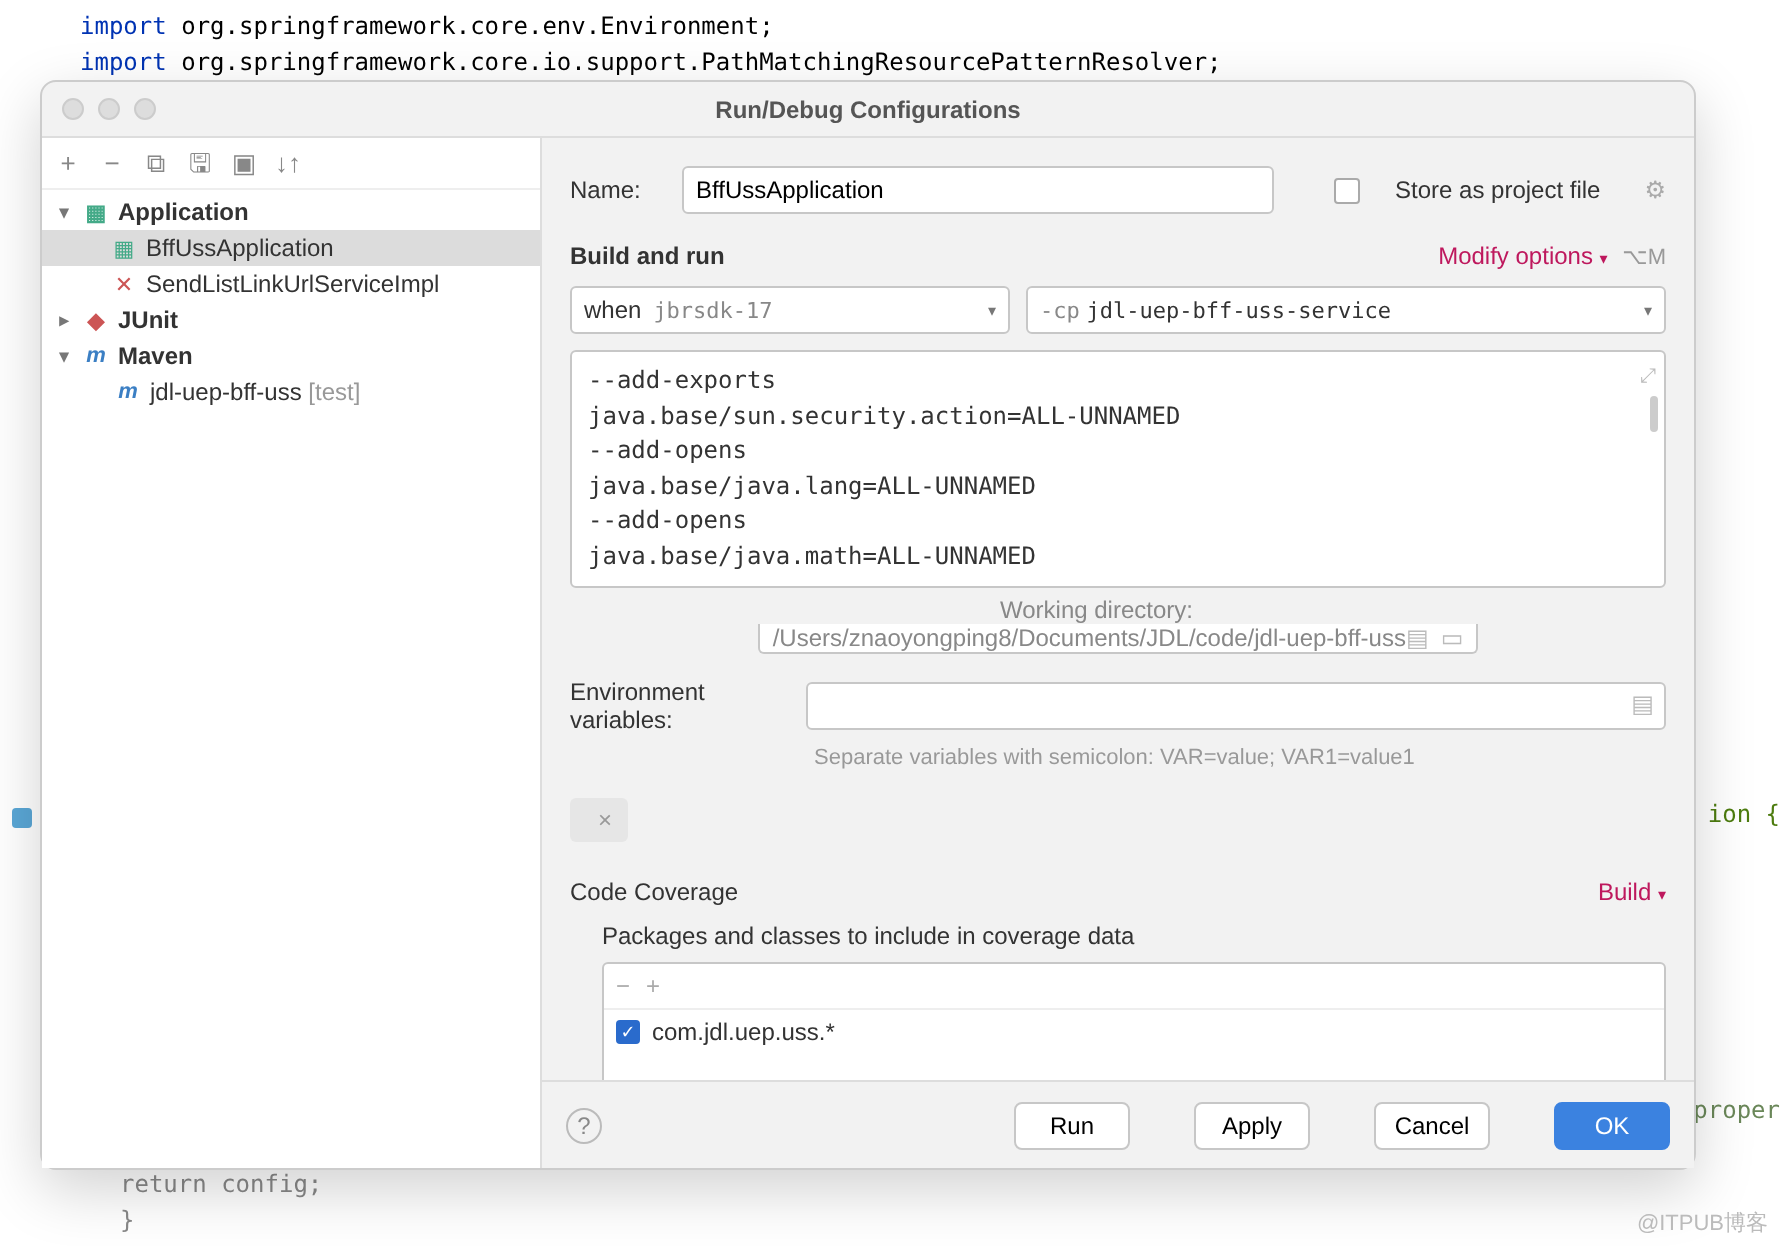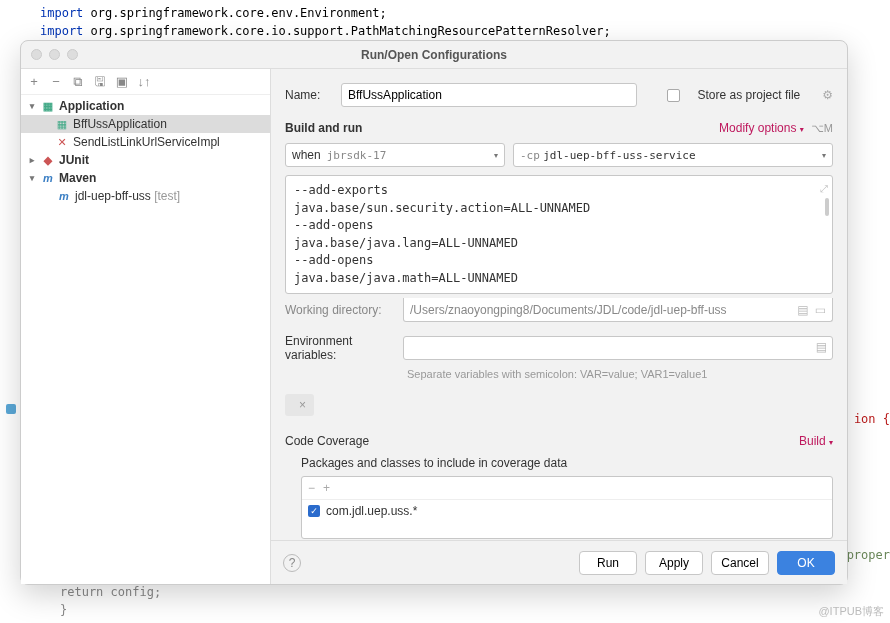--- a/index.html
+++ b/index.html
@@ -105,7 +105,7 @@
       <span class="dot"></span>
       <span class="dot"></span>
     </div>
-    <div class="title">Run/Open Configurations</div>
+    <div class="title">Run/Debug Configurations</div>
   </div>
   <div class="body">
     <div class="sidebar">

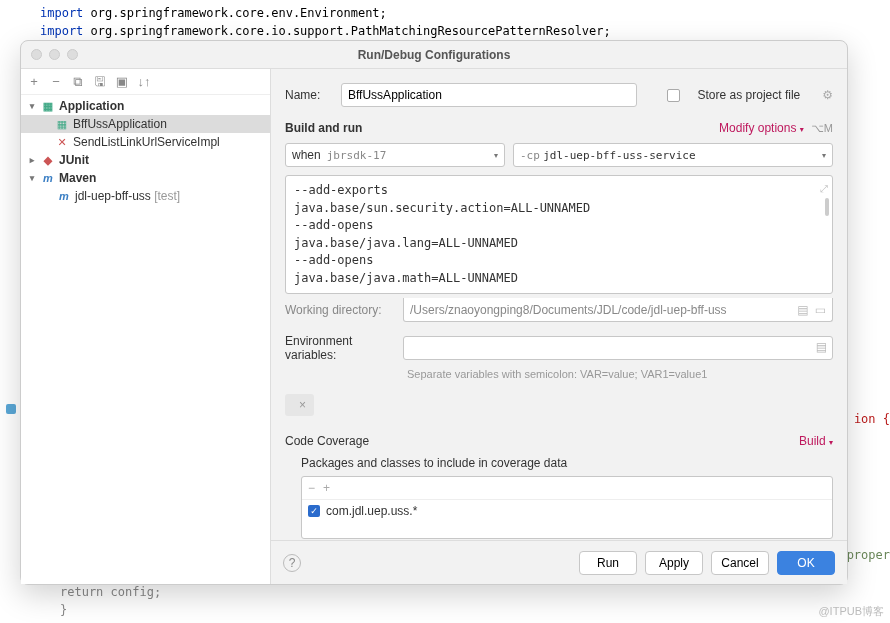--- a/index.html
+++ b/index.html
@@ -59,7 +59,7 @@
 .vm-box { position: relative; border: 1px solid #c7c7c7; border-radius: 3px; background: #fff; padding: 6px 8px; font-family: Menlo, monospace; font-size: 12px; color: #333; line-height: 17.5px; white-space: pre; overflow: hidden; }
 .vm-box .exp { position: absolute; top: 4px; right: 4px; color: #bbb; font-size: 10px; }
 .vm-scroll { position: absolute; right: 3px; top: 22px; width: 4px; height: 18px; background: #ccc; border-radius: 2px; }
-.wd-row { display: flex; align-items: center; margin-top: 4px; margin-bottom: 12px; }
+.wd-row { display: flex; align-items: center; margin-top: 4px; margin-bottom: 12px; flex-direction: column; }
 .wd-row .lbl { width: 118px; color: #888; text-decoration: line-through; text-decoration-color: #ccc; }
 .wd-row .lbl span { text-decoration: none; display: inline-block; }
 .wd-input { flex: 1; height: 24px; background: #fff; border: 1px solid #c7c7c7; border-top: none; border-radius: 0 0 3px 3px; padding: 0 6px; font-size: 12px; color: #888; position: relative; display: flex; align-items: center; }

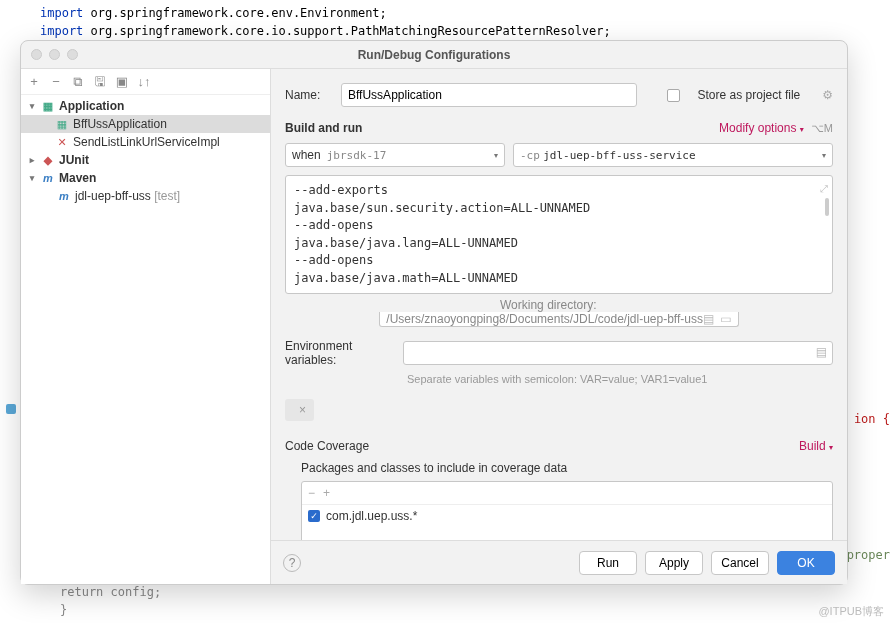--- a/index.html
+++ b/index.html
@@ -10,7 +10,7 @@
 .pkg { color: #000; }
 .bg-code-bottom { position: absolute; bottom: 4px; left: 60px; font-family: Menlo, Consolas, monospace; font-size: 12px; }
 .bg-code-bottom .line { padding: 2px 0; color: #888; }
-.bg-right { position: absolute; right: 0; top: 412px; font-family: Menlo, monospace; font-size: 12px; color: #b91c1c; }
+.bg-right { position: absolute; right: 0; top: 400px; font-family: Menlo, monospace; font-size: 12px; color: #4d7c0f; }
 .dialog { position: absolute; top: 40px; left: 20px; width: 828px; height: 545px; background: #f2f2f2; border: 1px solid #ccc; border-radius: 8px; box-shadow: 0 10px 30px rgba(0,0,0,0.18); display: flex; flex-direction: column; }
 .titlebar { height: 28px; display: flex; align-items: center; position: relative; border-bottom: 1px solid #ddd; }
 .traffic { display: flex; gap: 7px; margin-left: 10px; }

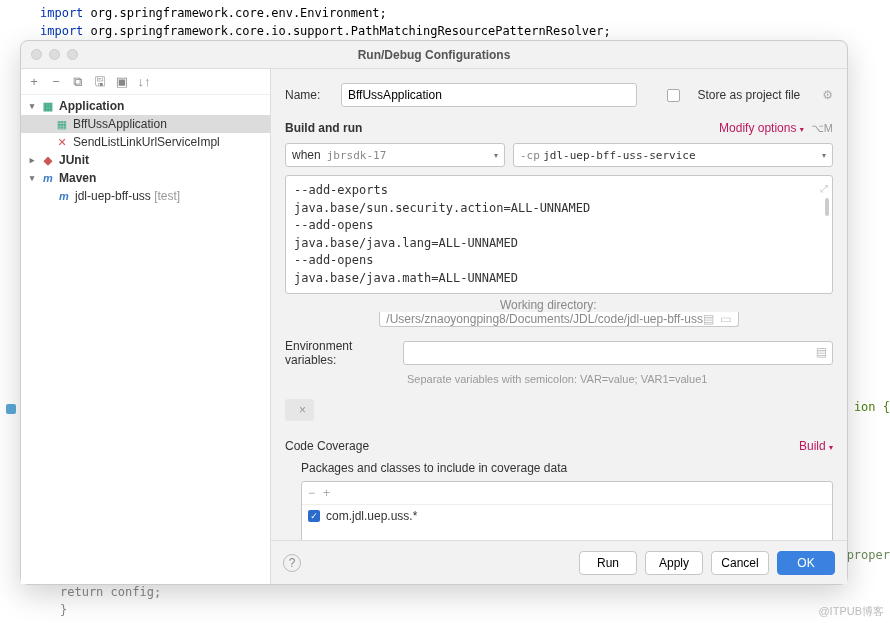--- a/index.html
+++ b/index.html
@@ -78,7 +78,7 @@
 .footer { height: 44px; border-top: 1px solid #ddd; display: flex; align-items: center; padding: 0 12px; background: #f2f2f2; }
 .help { width: 18px; height: 18px; border: 1px solid #bbb; border-radius: 50%; display: flex; align-items: center; justify-content: center; color: #888; cursor: pointer; }
 .btns { margin-left: auto; display: flex; gap: 8px; }
-.btn { min-width: 58px; height: 24px; padding: 0 0; border: 1px solid #c7c7c7; border-radius: 4px; background: #fff; font-size: 12px; cursor: pointer; }
+.btn { min-width: 58px; height: 24px; padding: 0 0; border: 1px solid #c7c7c7; border-radius: 4px; background: #fff; font-size: 12px; cursor: pointer; margin-left: 24px; }
 .btn.primary { background: #3b82e0; border-color: #3b82e0; color: #fff; }
 .watermark { position: absolute; bottom: 4px; right: 6px; color: #bbb; font-size: 11px; }
 .gutter-ic { position: absolute; left: 6px; top: 404px; width: 10px; height: 10px; border-radius: 2px; background: #5aa7d6; }

